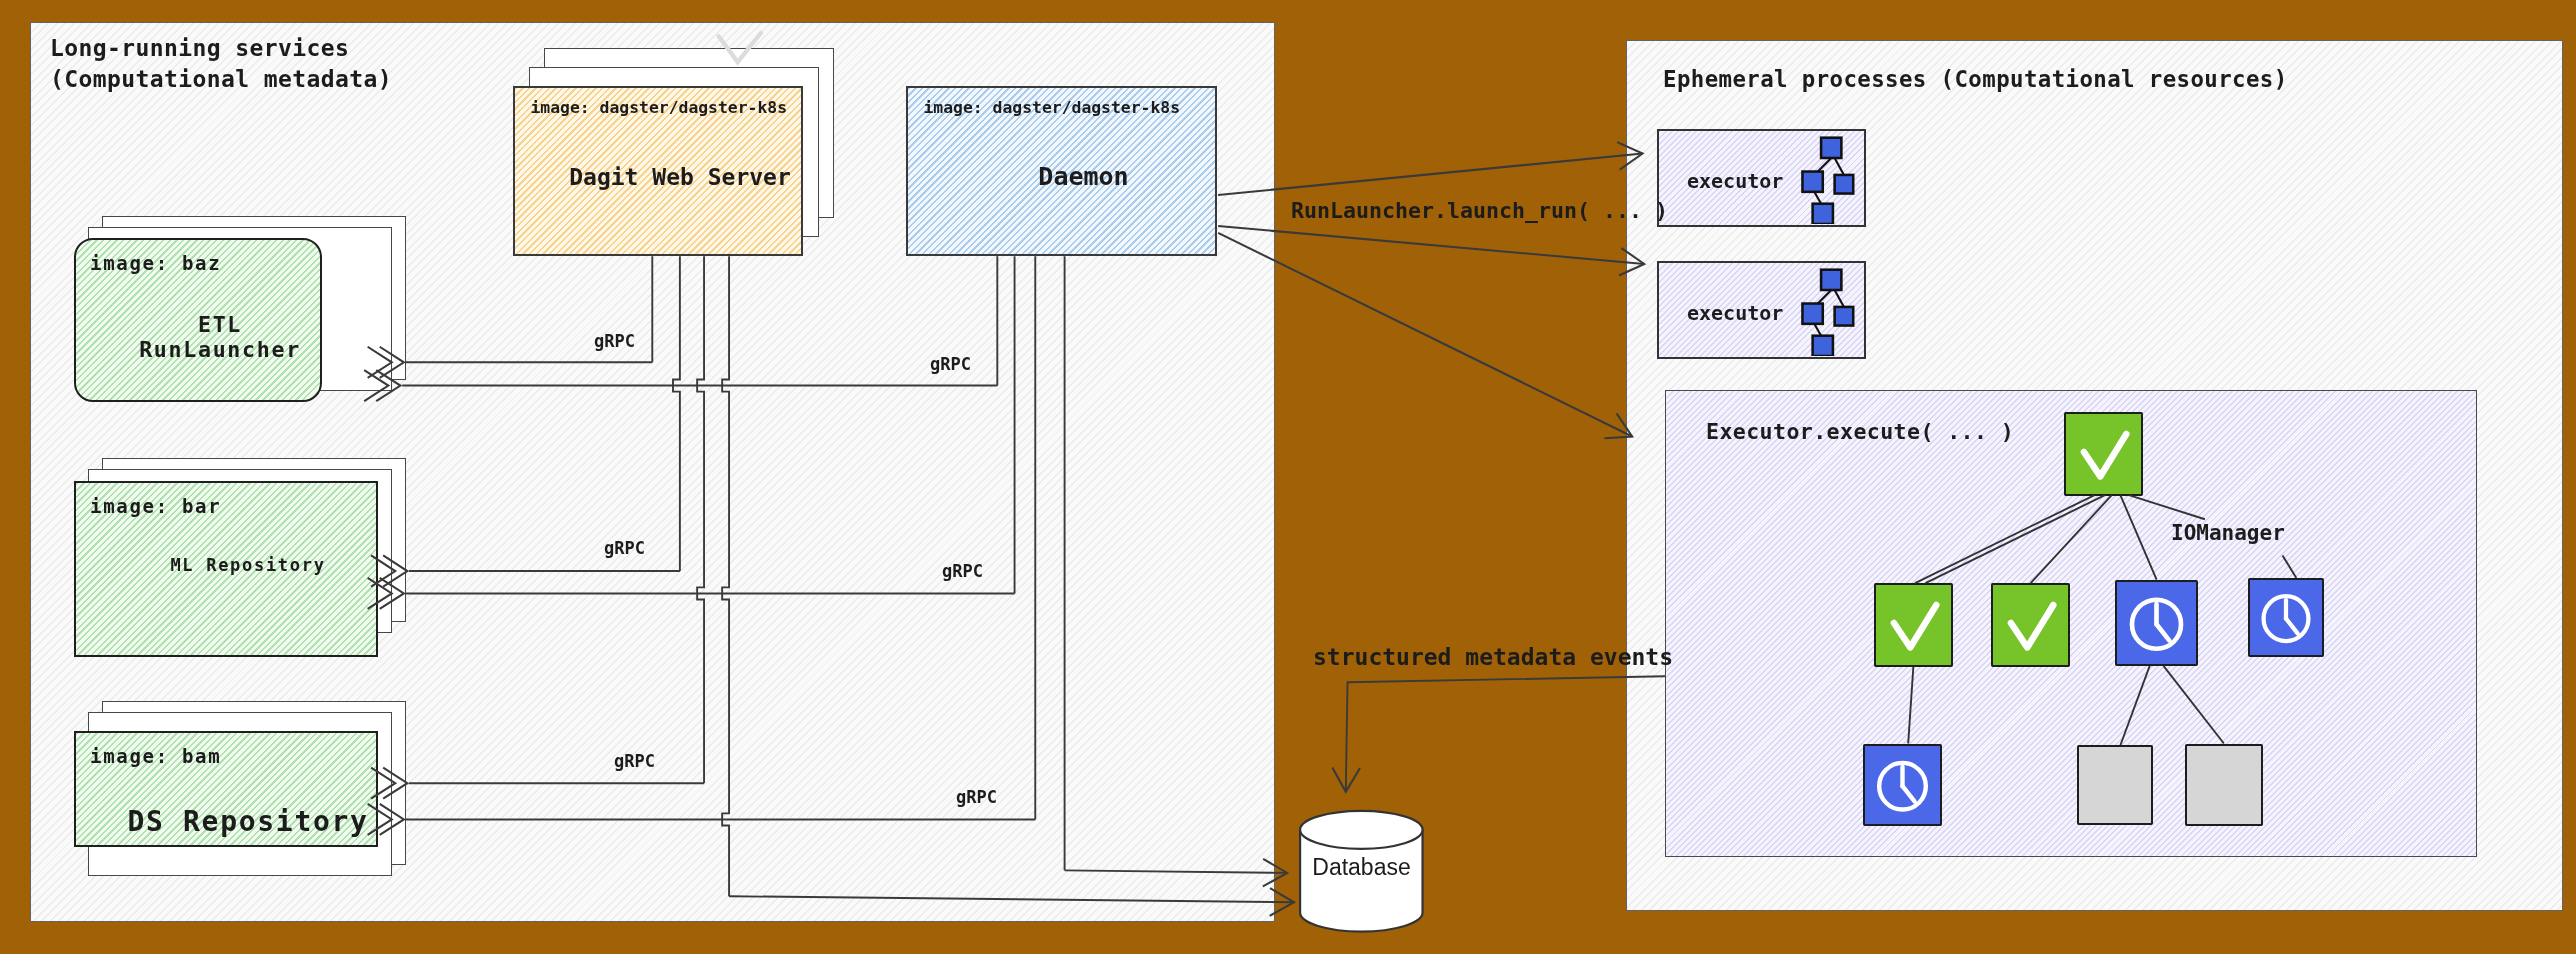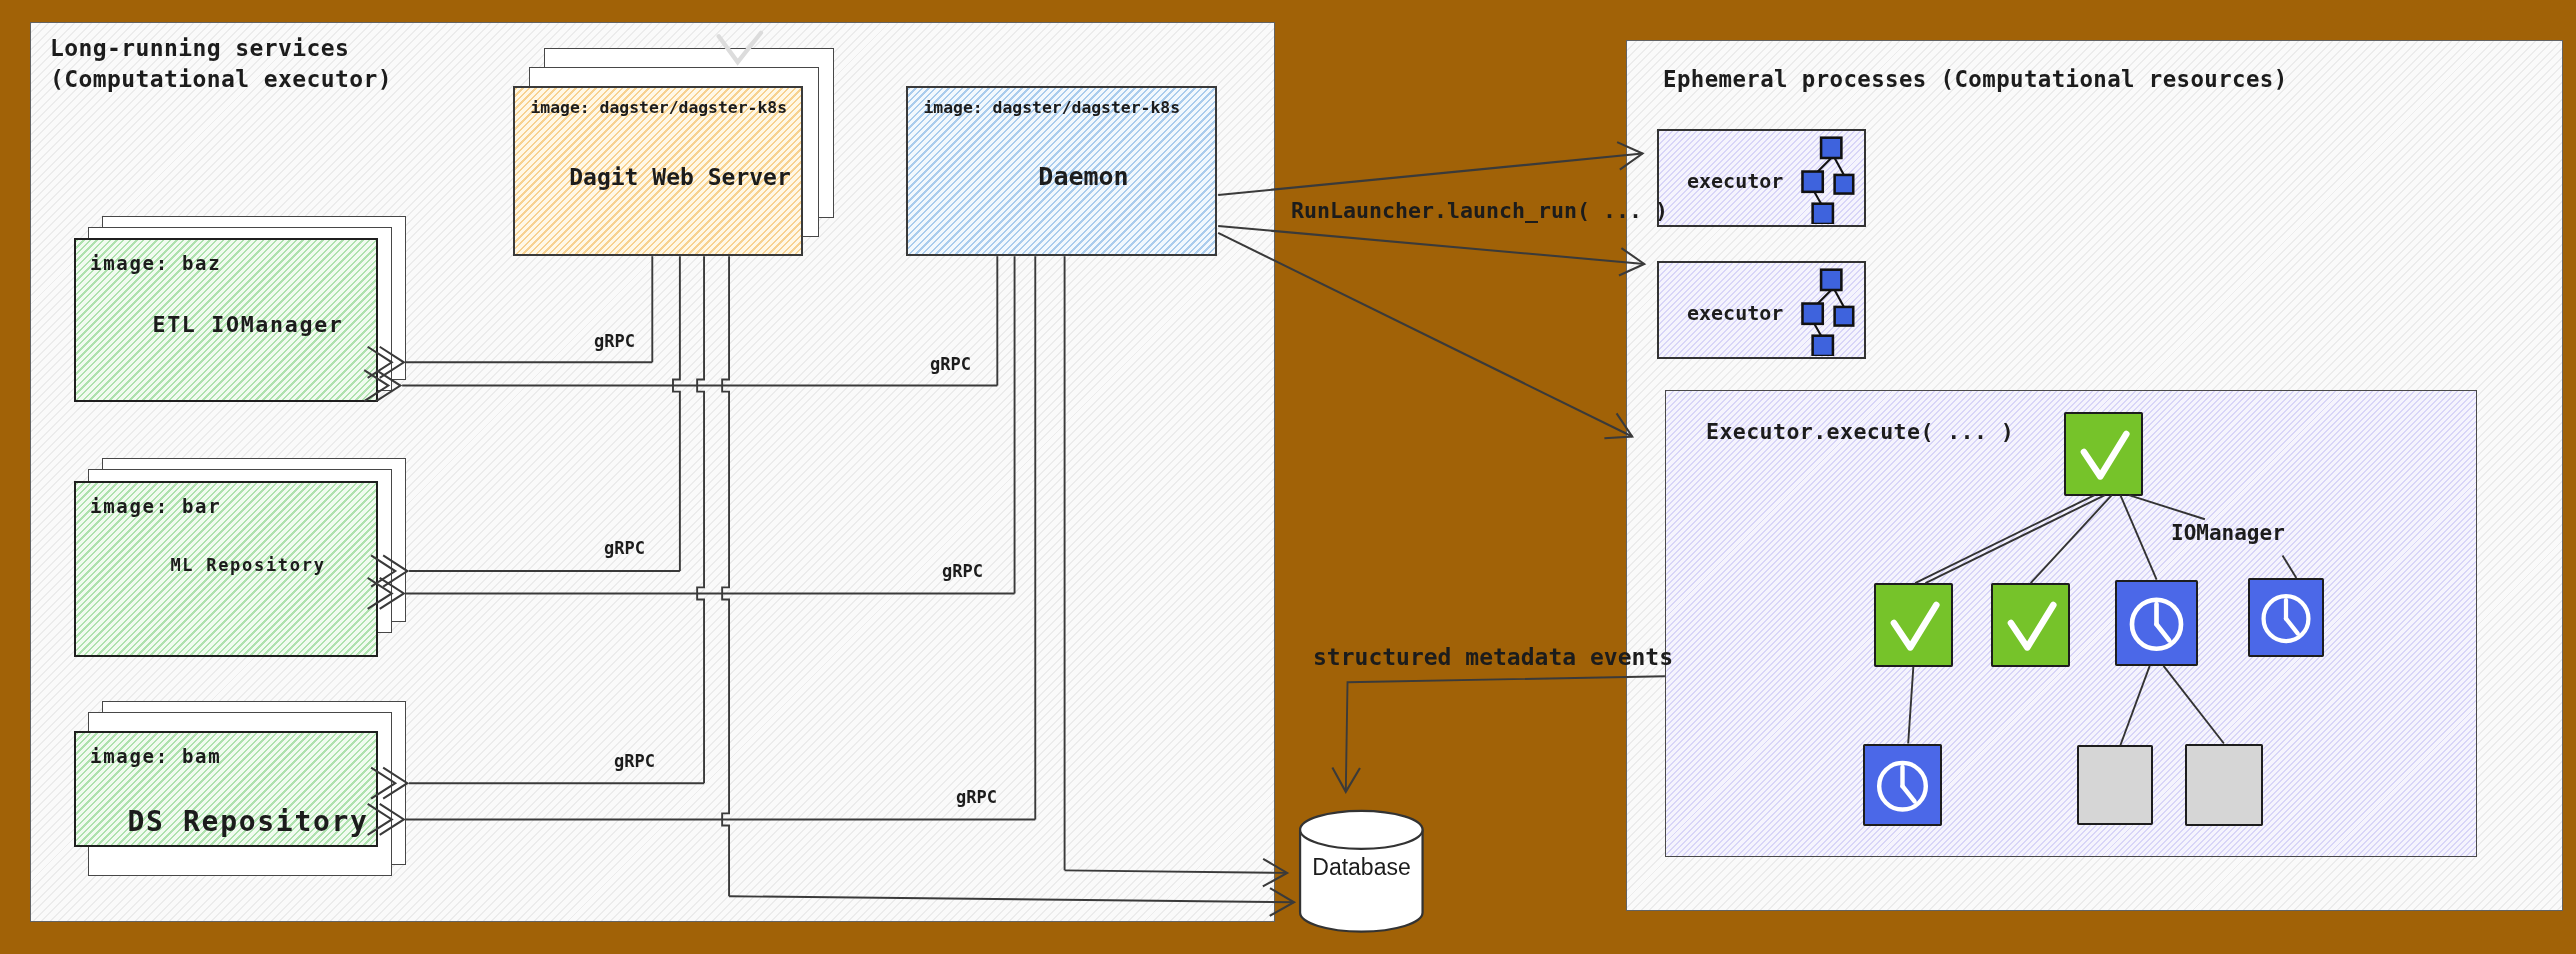--- a/index.html
+++ b/index.html
@@ -56,7 +56,7 @@
   <div class="abs panel" style="left:30px;top:21.6px;width:1245px;height:900px;"></div>
   <div class="abs panel-title" style="left:50px;top:33px;">
     <div>Long-running services</div>
-    <div>(Computational executor)</div>
+    <div>(Computational metadata)</div>
   </div>
 
   <div class="abs sheet" style="left:544px;top:48px;width:290px;height:170px;"></div>

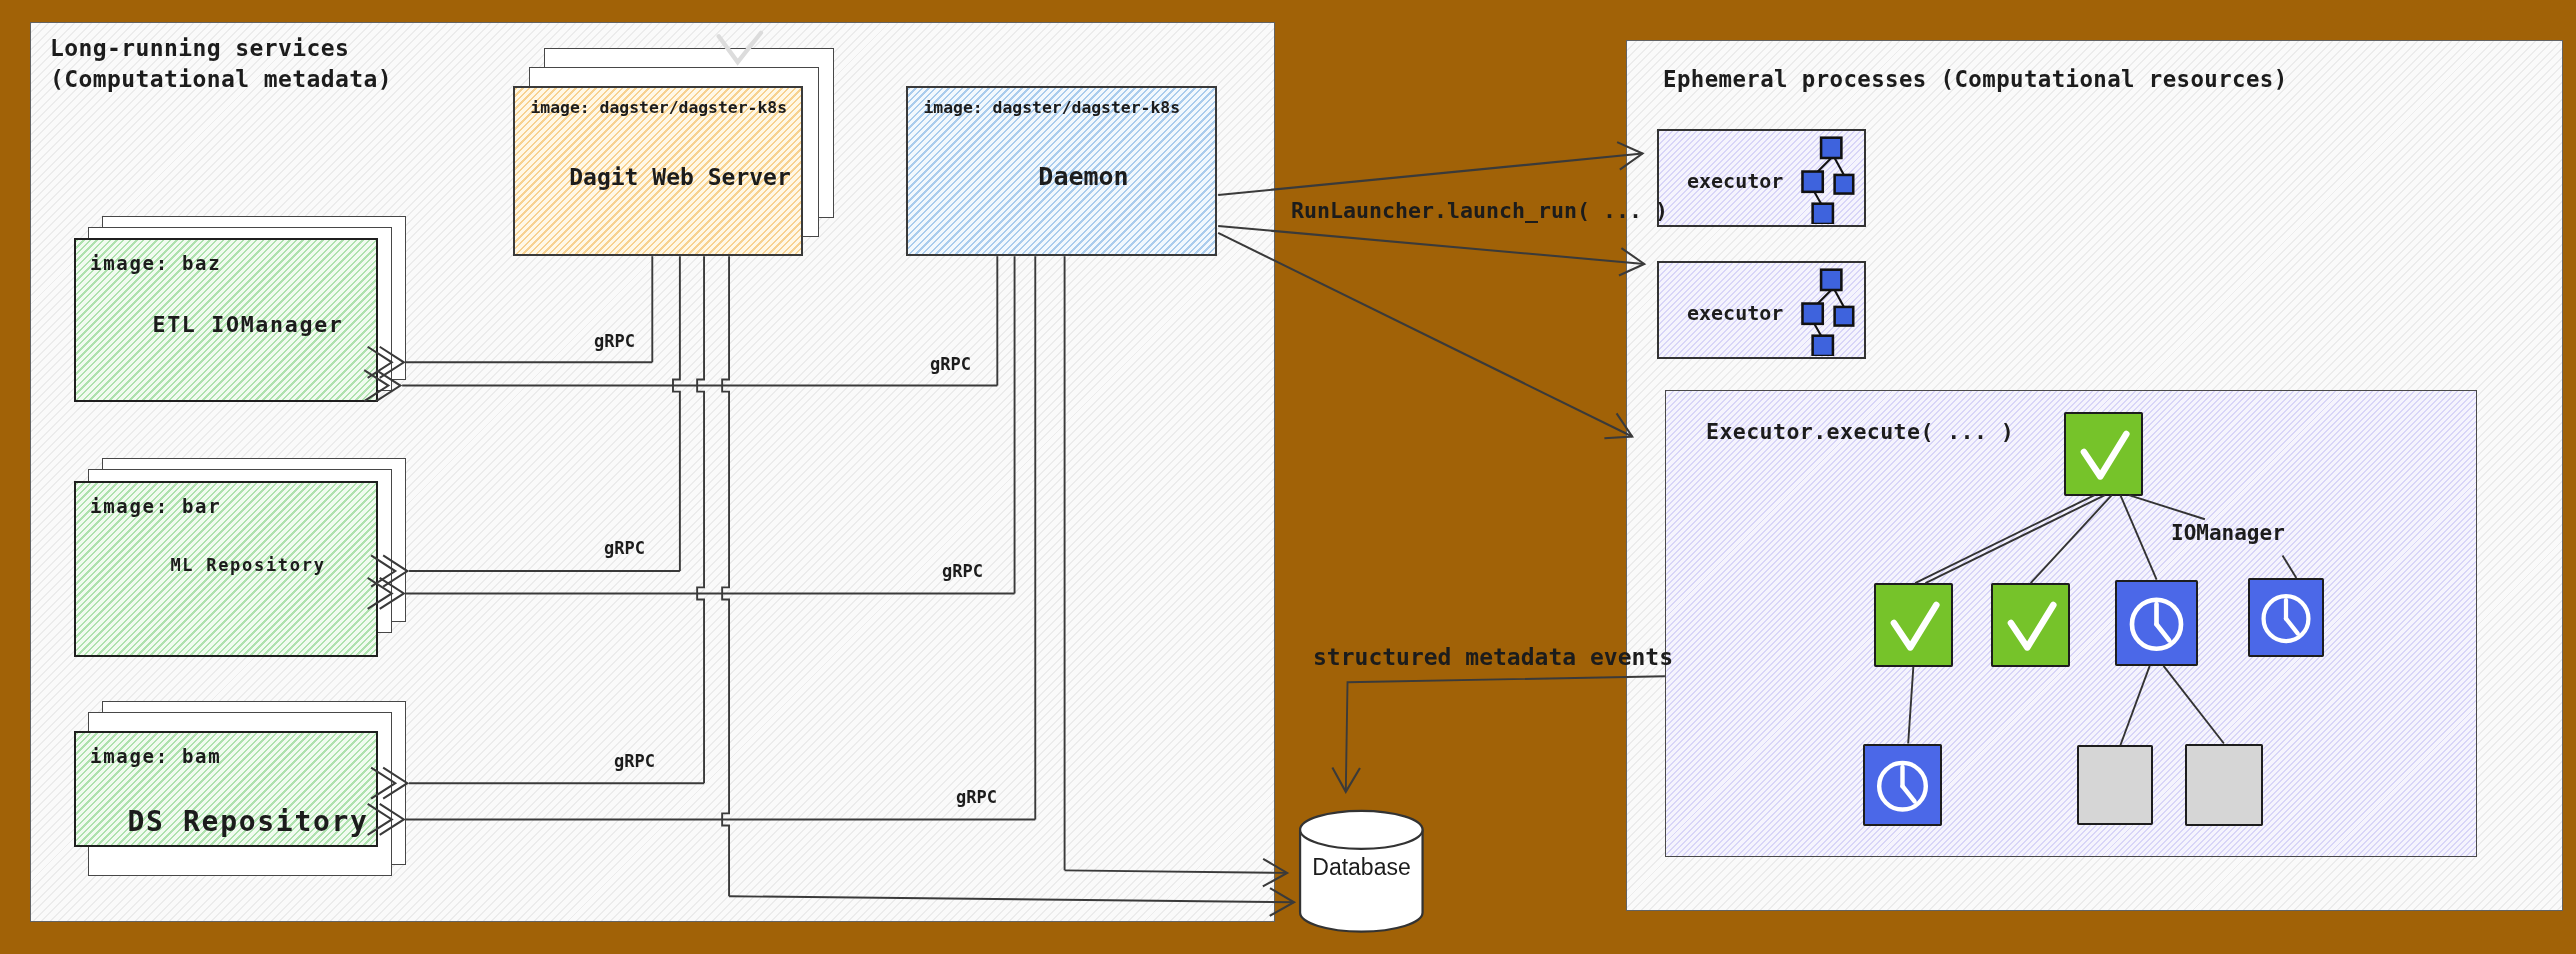--- a/index.html
+++ b/index.html
@@ -73,7 +73,7 @@
 
   <div class="abs sheet" style="left:102px;top:216px;width:304px;height:164px;"></div>
   <div class="abs sheet" style="left:88px;top:227px;width:304px;height:164px;"></div>
-  <div class="abs hatch-green" style="left:74px;top:238px;width:304px;height:164px;">
+  <div class="abs hatch-green" style="left:74px;top:238px;width:248px;height:164px;border-radius:19px;">
     <div class="img-label-repo">image: baz</div>
     <div class="box-title" style="top:72px;font-size:21.6px;letter-spacing:1.7px;">ETL IOManager</div>
   </div>

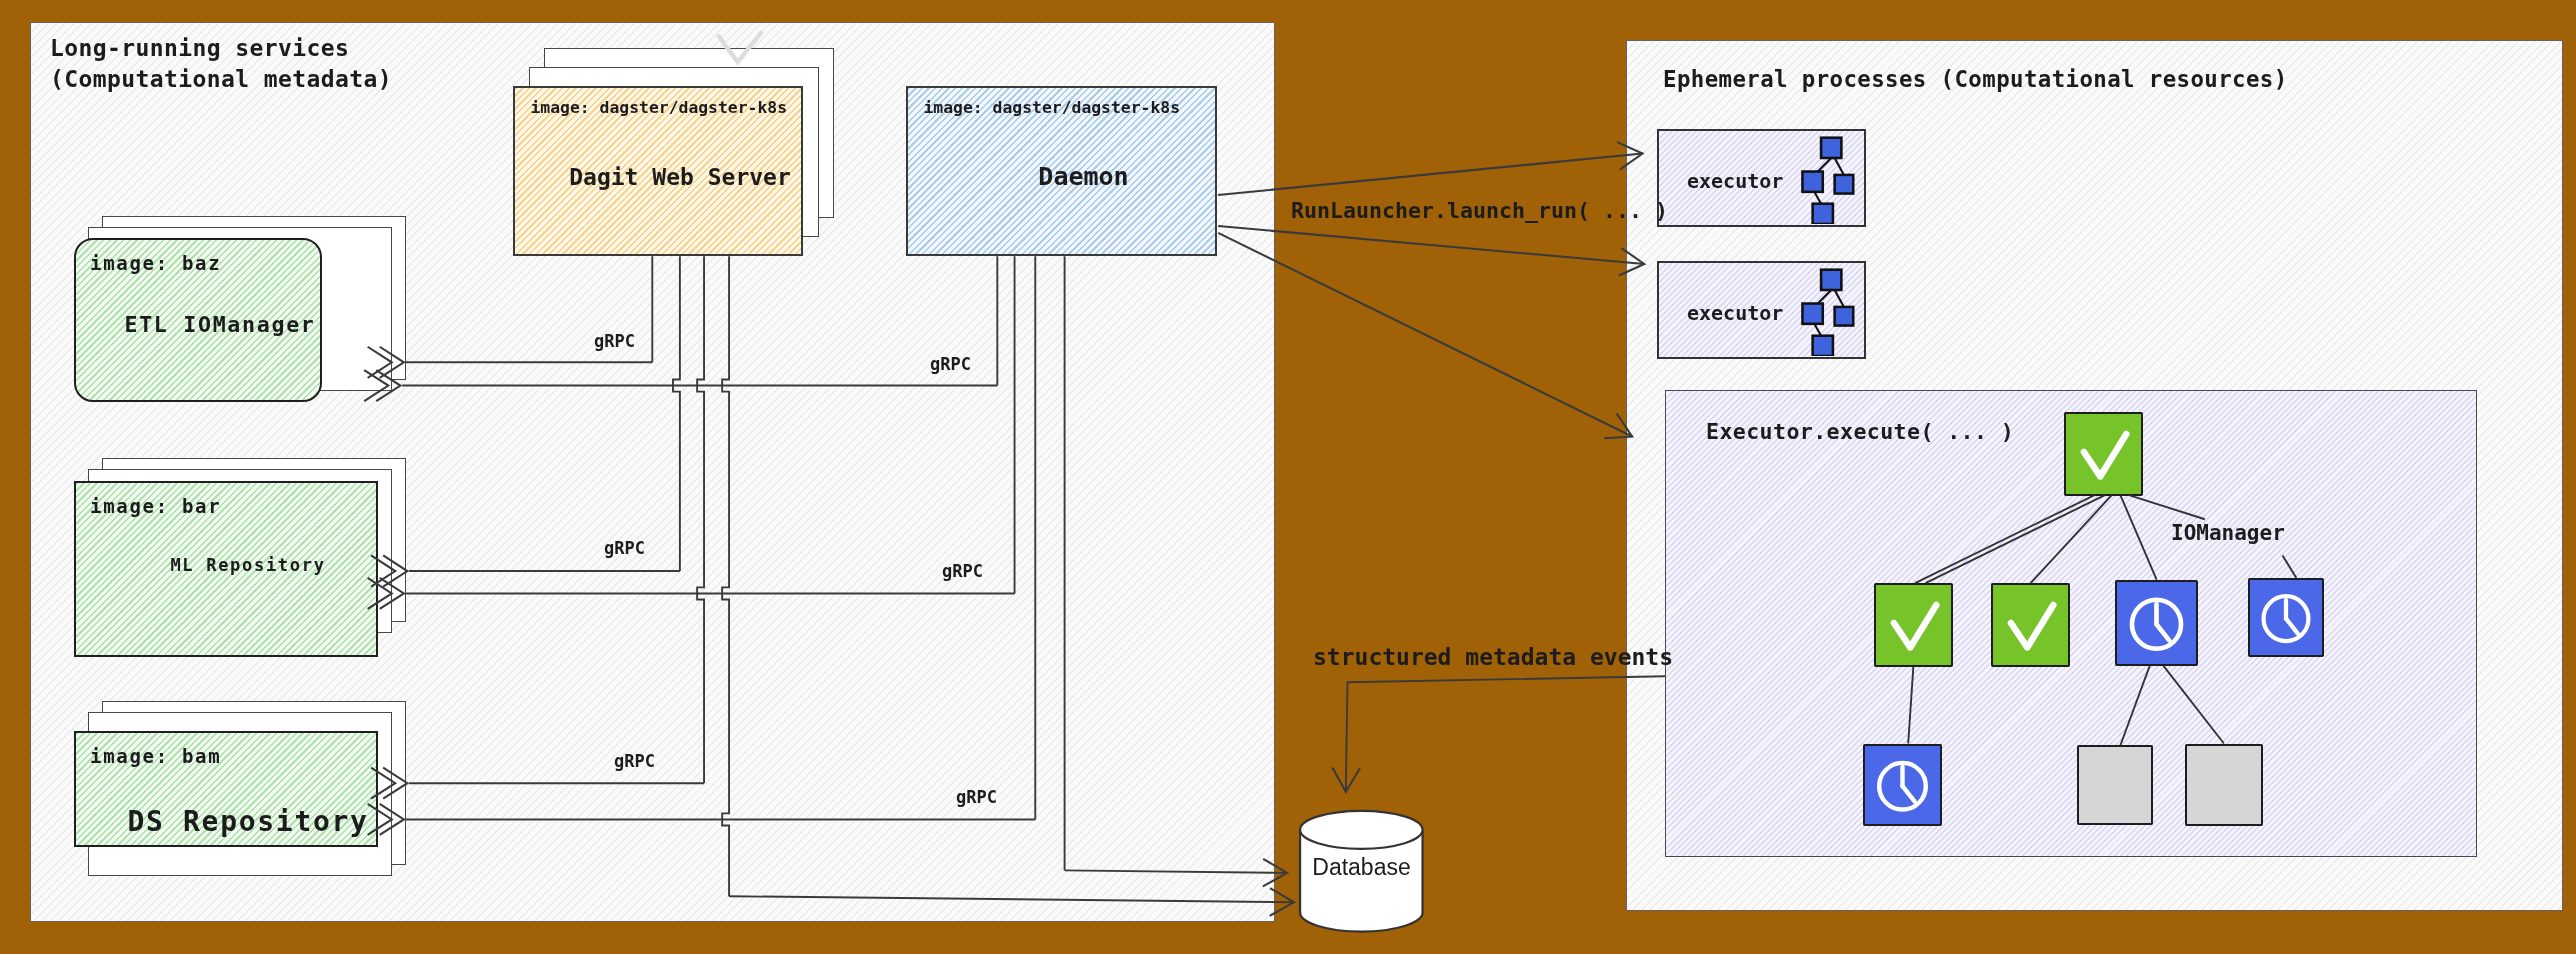--- a/index.html
+++ b/index.html
@@ -75,7 +75,7 @@
   <div class="abs sheet" style="left:88px;top:227px;width:304px;height:164px;"></div>
   <div class="abs hatch-green" style="left:74px;top:238px;width:248px;height:164px;border-radius:19px;">
     <div class="img-label-repo">image: baz</div>
-    <div class="box-title" style="top:72px;font-size:21.6px;letter-spacing:1.7px;">ETL IOManager</div>
+    <div class="box-title" style="top:72px;font-size:21.6px;letter-spacing:1.7px;">ETL RunLauncher</div>
   </div>
 
   <div class="abs sheet" style="left:102px;top:458px;width:304px;height:164px;"></div>

